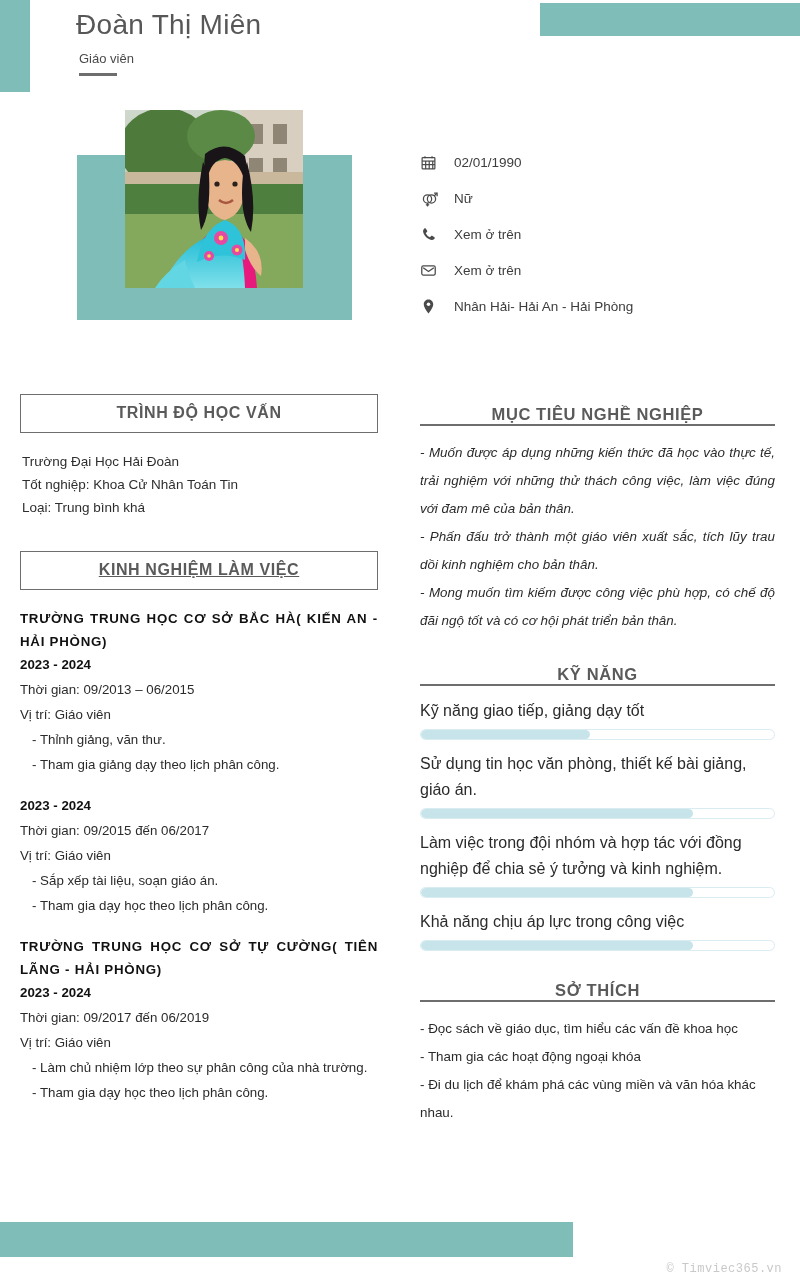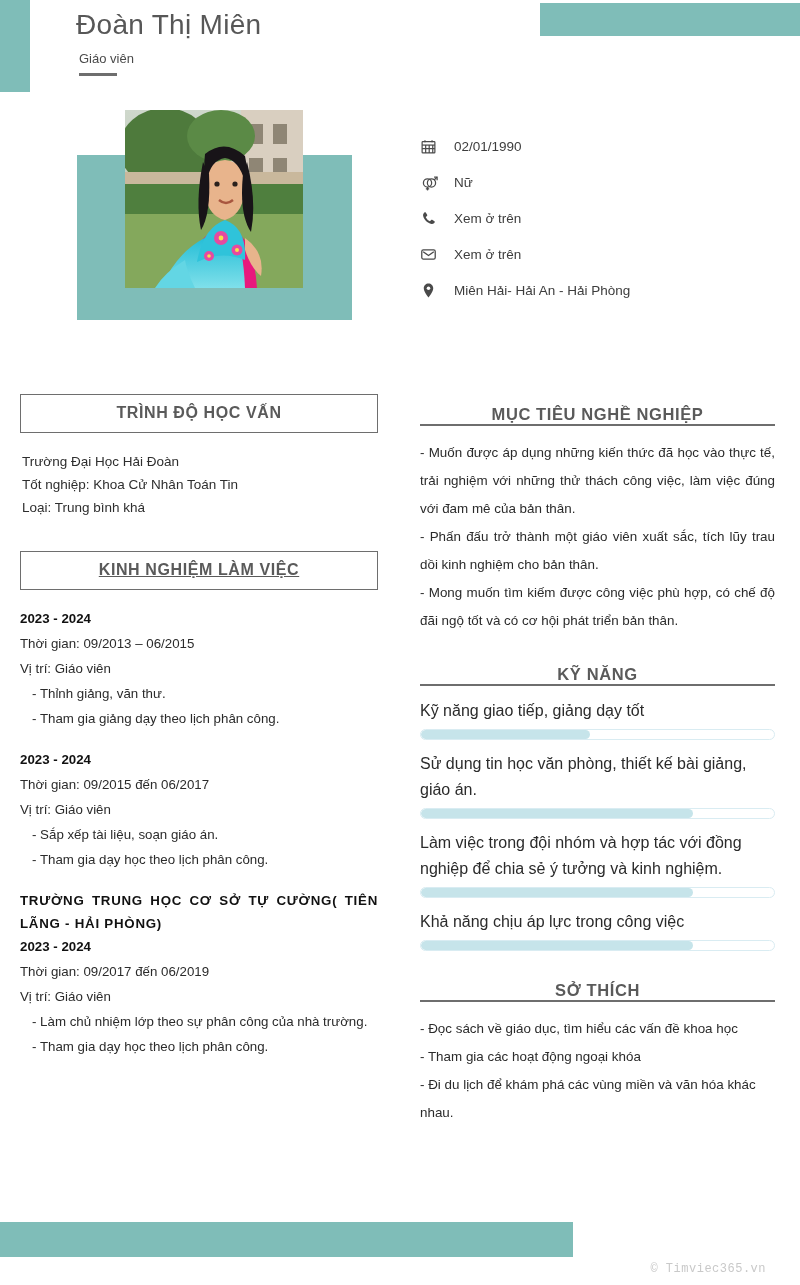--- a/index.html
+++ b/index.html
@@ -51,7 +51,7 @@
   .photo svg{display:block;width:178px;height:178px;}
 
   
-  .contact{position:absolute;left:420px;top:128px;width:370px;}
+  .contact{position:absolute;left:420px;top:144px;width:370px;}
   .contact-row{
     display:flex;align-items:center;height:36px;
   }

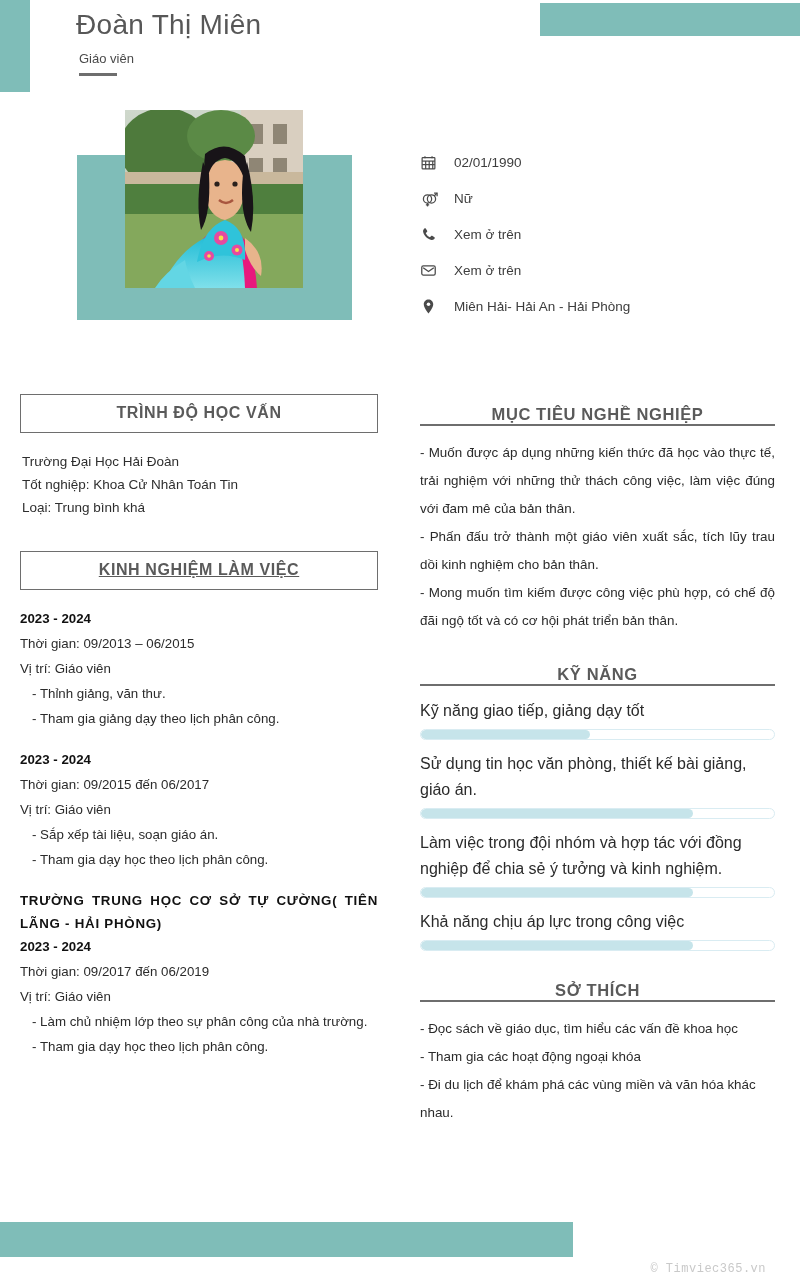--- a/index.html
+++ b/index.html
@@ -247,7 +247,7 @@
           <circle cx="12" cy="8.9" r="2.5" fill="#ffffff"></circle>
         </svg>
       </span>
-      <span class="contact-text">Miên Hải- Hải An - Hải Phòng</span>
+      <span class="contact-text">Nhân Hải- Hải An - Hải Phòng</span>
     </div>
   </div>
 

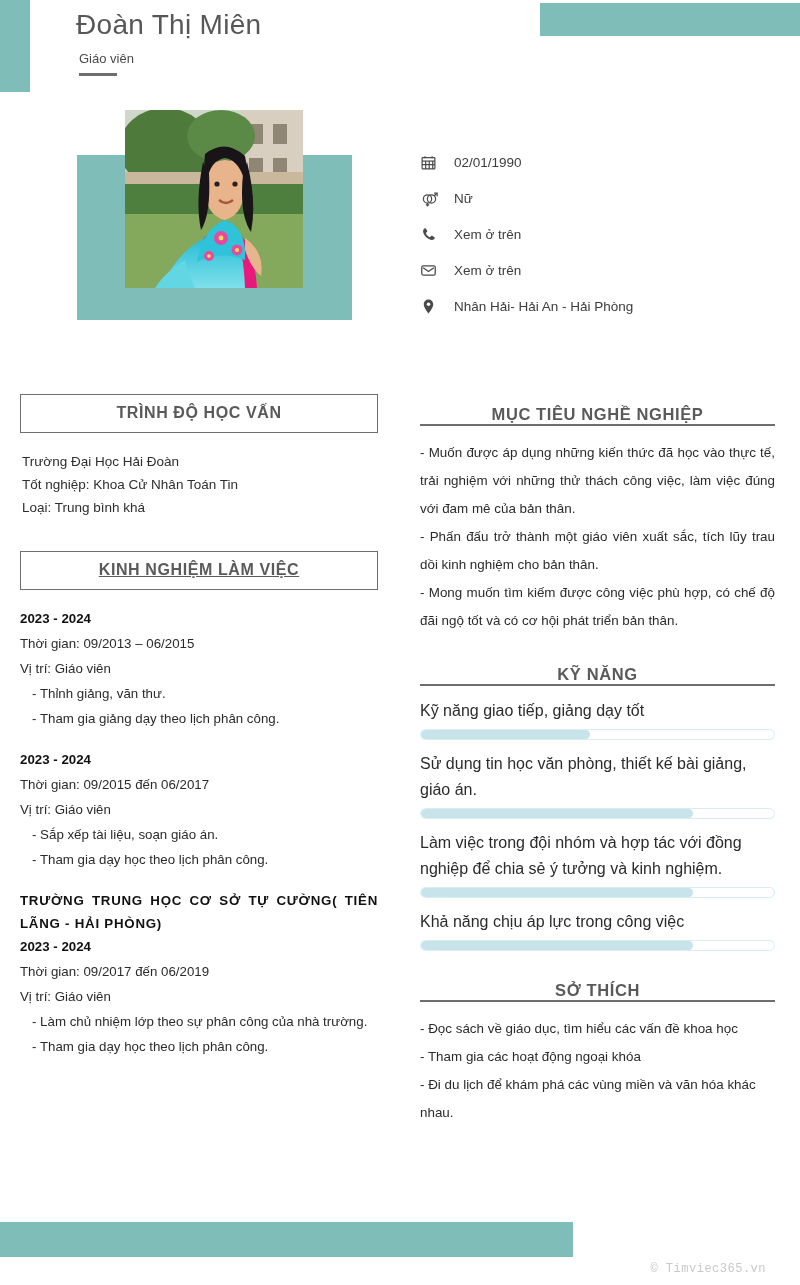--- a/index.html
+++ b/index.html
@@ -99,7 +99,7 @@
     font-size:13.4px;line-height:28px;color:#2b2b2b;text-align:justify;
     margin-top:13px;
   }
-  .para p{margin:0;}
+  .para p{margin:0;font-style:italic;}
 
   .skills{margin-top:12px;}
   .skill{margin-top:11px;}

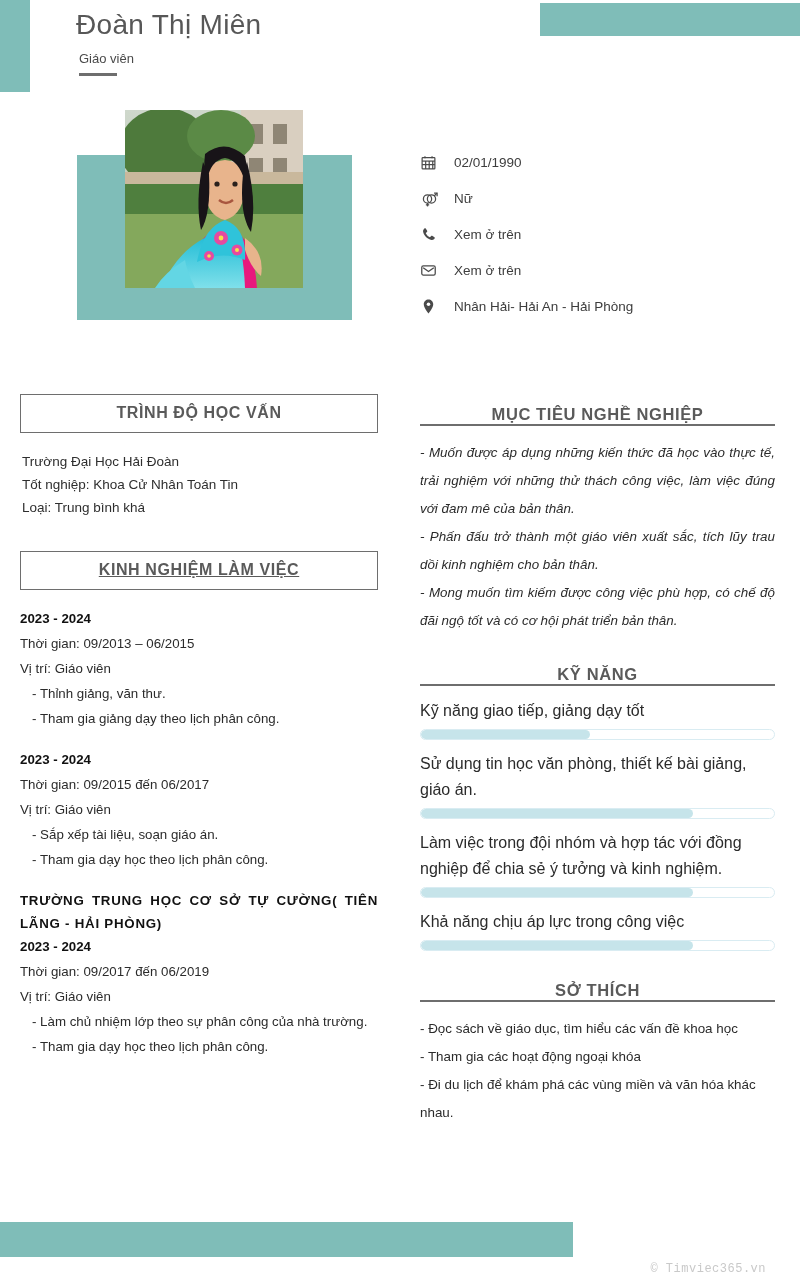--- a/index.html
+++ b/index.html
@@ -263,6 +263,7 @@
     <div class="box-heading" style="margin-top:32px;text-decoration:underline;">KINH NGHIỆM LÀM VIỆC</div>
 
     <div class="exp-block">
+      <div class="exp-company">TRƯỜNG TRUNG HỌC CƠ SỞ BẮC HÀ( KIẾN AN - HẢI PHÒNG)</div>
       <div class="exp-years">2023 - 2024</div>
       <div class="exp-meta">Thời gian: 09/2013 – 06/2015</div>
       <div class="exp-meta">Vị trí: Giáo viên</div>

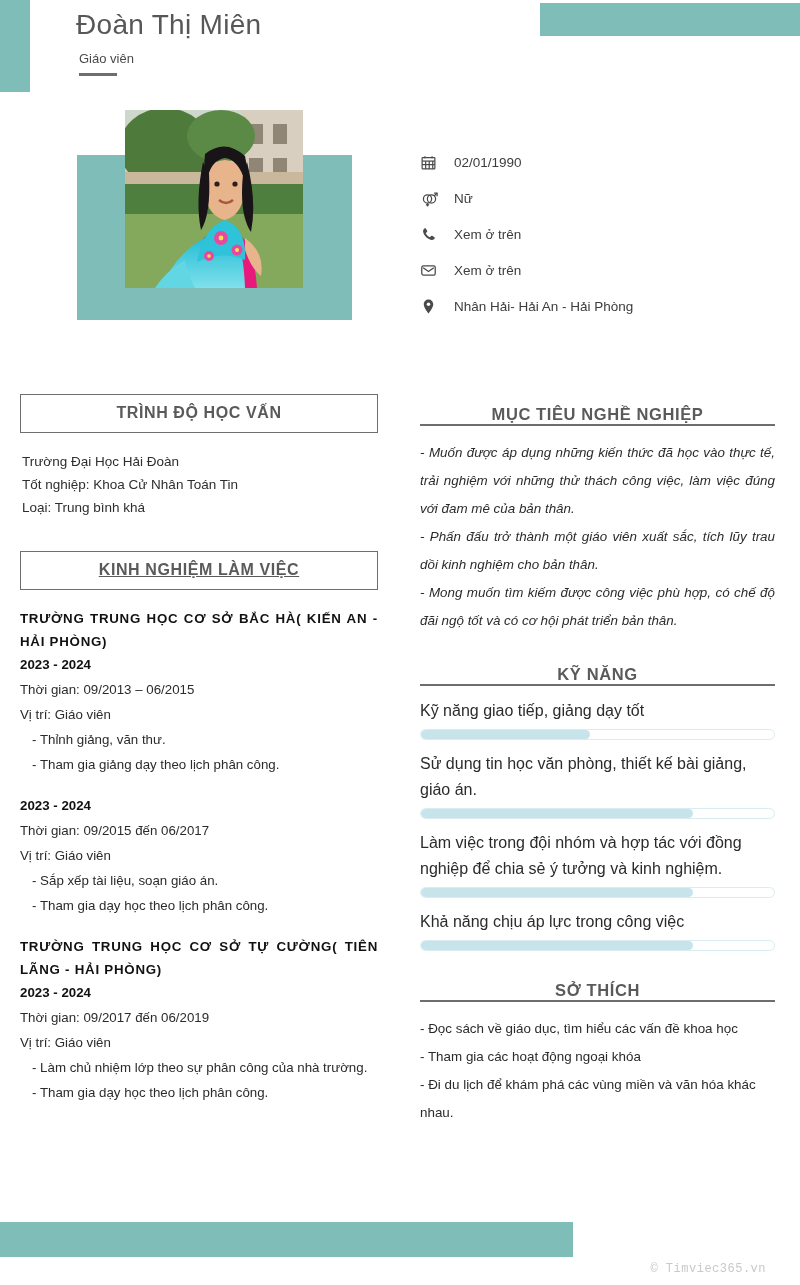--- a/index.html
+++ b/index.html
@@ -118,7 +118,7 @@
   .hobby{font-size:13.4px;line-height:28px;color:#2b2b2b;}
 
   .footer-credit{
-    position:absolute;right:34px;top:1262px;
+    position:absolute;right:18px;top:1262px;
     font-family:"Liberation Mono","DejaVu Sans Mono",monospace;
     font-size:12px;color:#c9c9c9;letter-spacing:.5px;
   }

